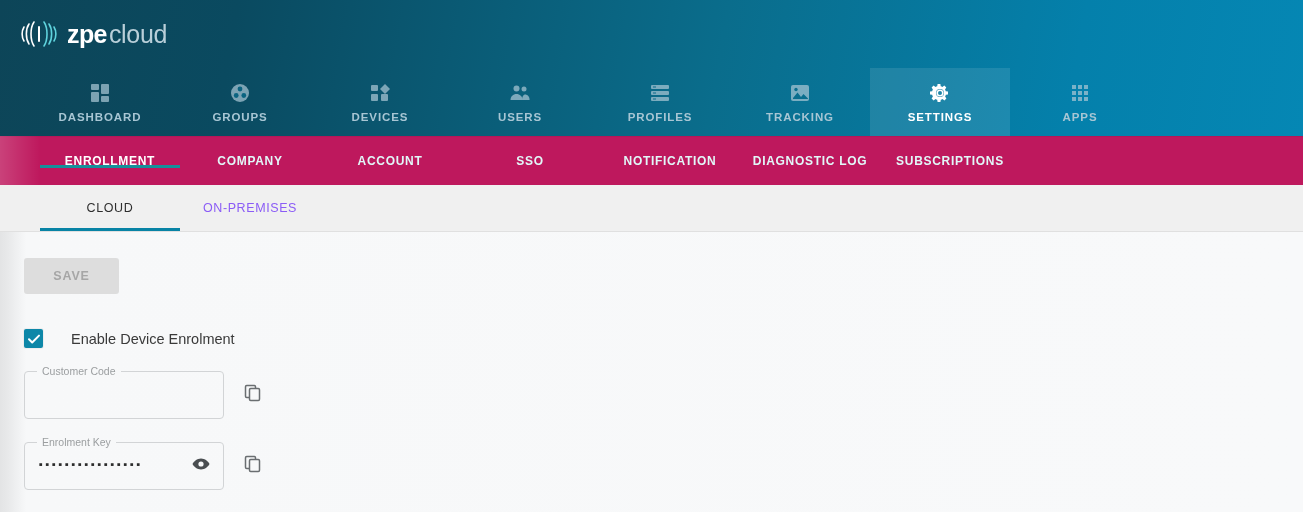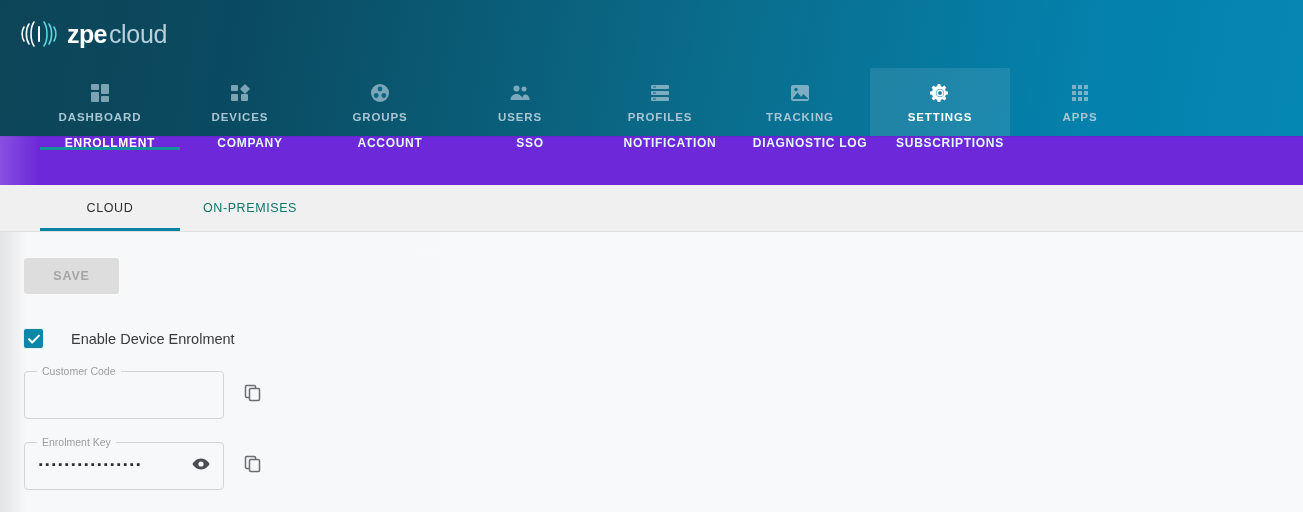--- a/index.html
+++ b/index.html
@@ -171,18 +171,6 @@
 
       <div class="navitem">
         <span class="nav-ico">
-          <svg viewBox="0 0 22 22" fill="#a8c6d4">
-              <rect x="2" y="3" width="7" height="6" rx="1"></rect>
-              <path d="M16 2l5 5-5 5-5-5z"></path>
-              <rect x="2" y="12" width="7" height="7" rx="1"></rect>
-              <rect x="12" y="12" width="7" height="7" rx="1"></rect>
-            </svg>
-        </span>
-        <span class="nav-label">DEVICES</span>
-      </div>
-
-      <div class="navitem">
-        <span class="nav-ico">
           <svg viewBox="0 0 22 22">
               <circle cx="11" cy="11" r="9" fill="#a8c6d4"></circle>
               <circle cx="11" cy="7" r="2.4" fill="#0a6d8c"></circle>
@@ -191,6 +179,18 @@
             </svg>
         </span>
         <span class="nav-label">GROUPS</span>
+      </div>
+
+      <div class="navitem">
+        <span class="nav-ico">
+          <svg viewBox="0 0 22 22" fill="#a8c6d4">
+              <rect x="2" y="3" width="7" height="6" rx="1"></rect>
+              <path d="M16 2l5 5-5 5-5-5z"></path>
+              <rect x="2" y="12" width="7" height="7" rx="1"></rect>
+              <rect x="12" y="12" width="7" height="7" rx="1"></rect>
+            </svg>
+        </span>
+        <span class="nav-label">DEVICES</span>
       </div>
 
       <div class="navitem">

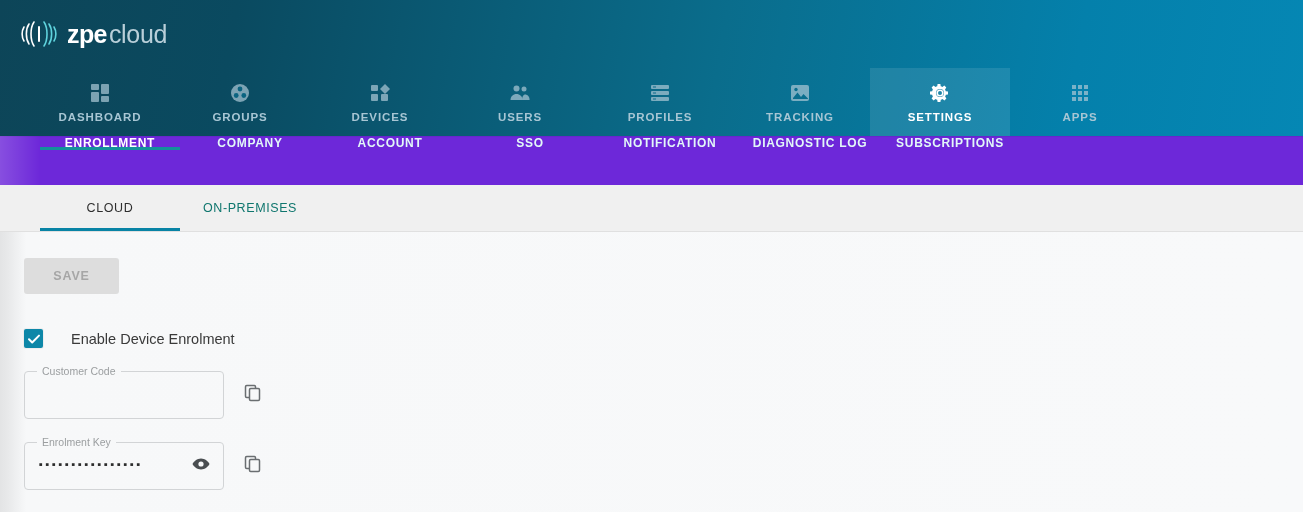--- a/index.html
+++ b/index.html
@@ -41,8 +41,8 @@
 
   
   .subnav {
-    height: 49px; flex: 0 0 49px; background: #6d28d9;
-    display: flex; align-items: flex-start; position: relative;
+    height: 49px; flex: 0 0 49px; background: #be185d;
+    display: flex; align-items: center; position: relative;
     box-shadow: inset 0 1px 0 rgba(0,0,0,0.05);
   }
   .subnav::before {

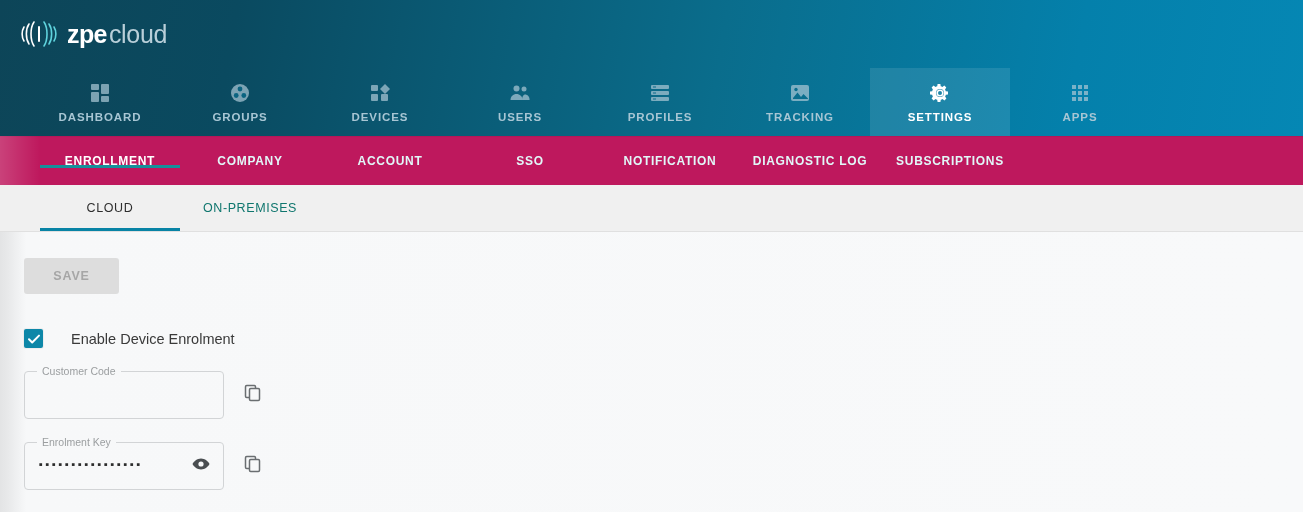--- a/index.html
+++ b/index.html
@@ -70,7 +70,7 @@
   .leveltabs-spacer { width: 40px; flex: 0 0 40px; }
   .leveltab {
     width: 140px; flex: 0 0 140px; display: flex; align-items: center; justify-content: center;
-    font-size: 12.5px; letter-spacing: 0.6px; color: #0f766e; cursor: pointer; position: relative;
+    font-size: 12.5px; letter-spacing: 0.6px; color: #8b5cf6; cursor: pointer; position: relative;
   }
   .leveltab.active { color: #2e2e2e; }
   .leveltab.active::after {

